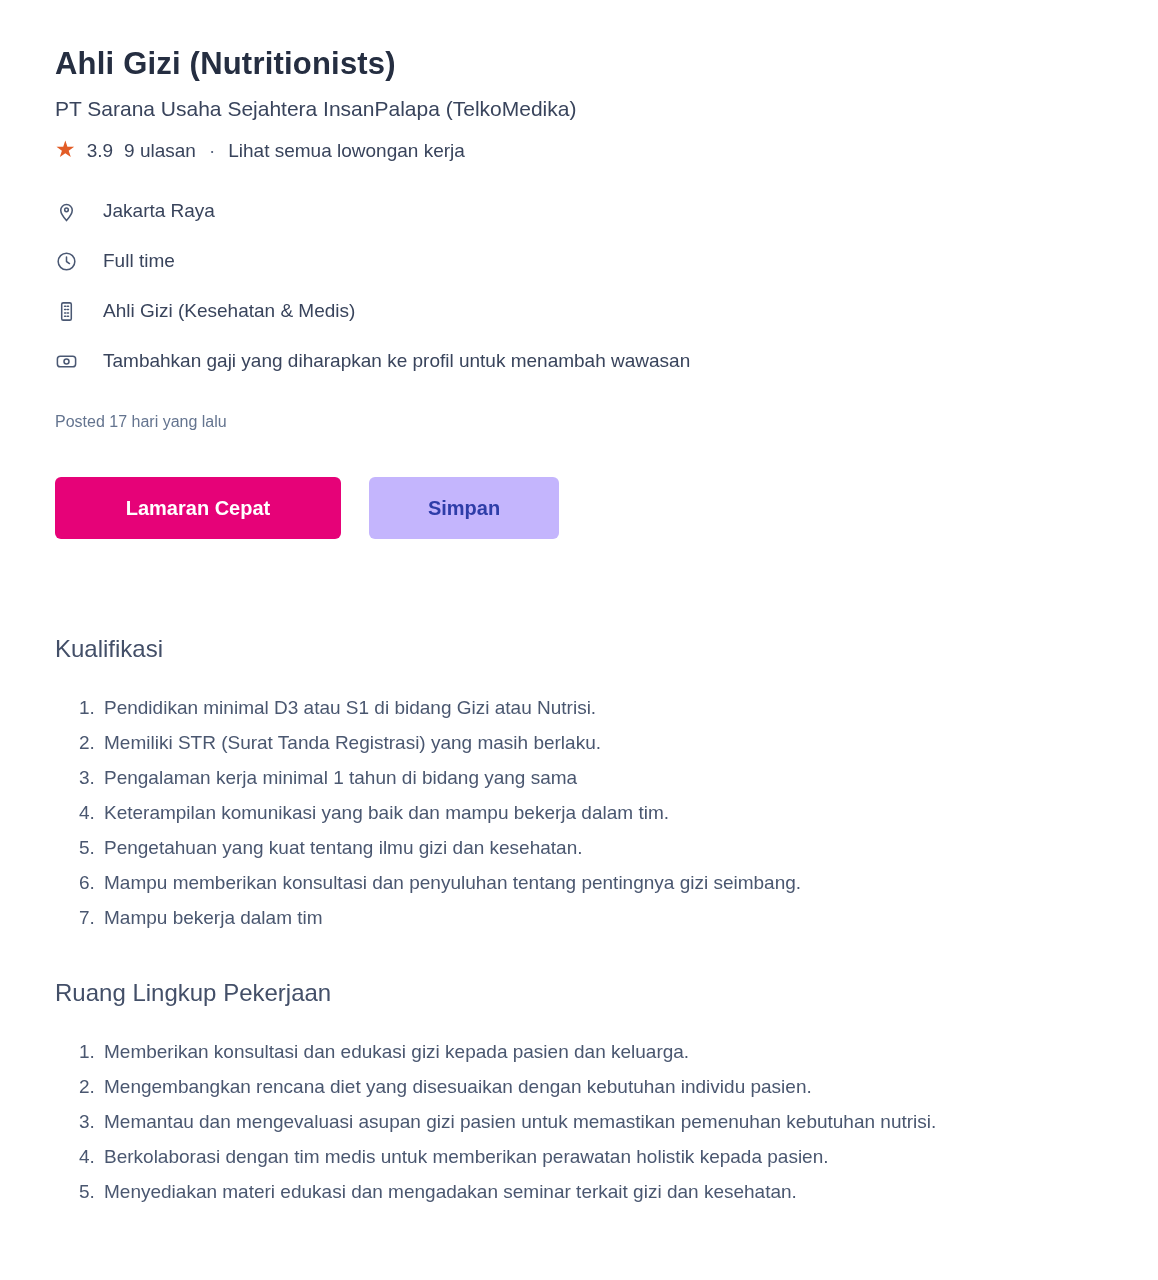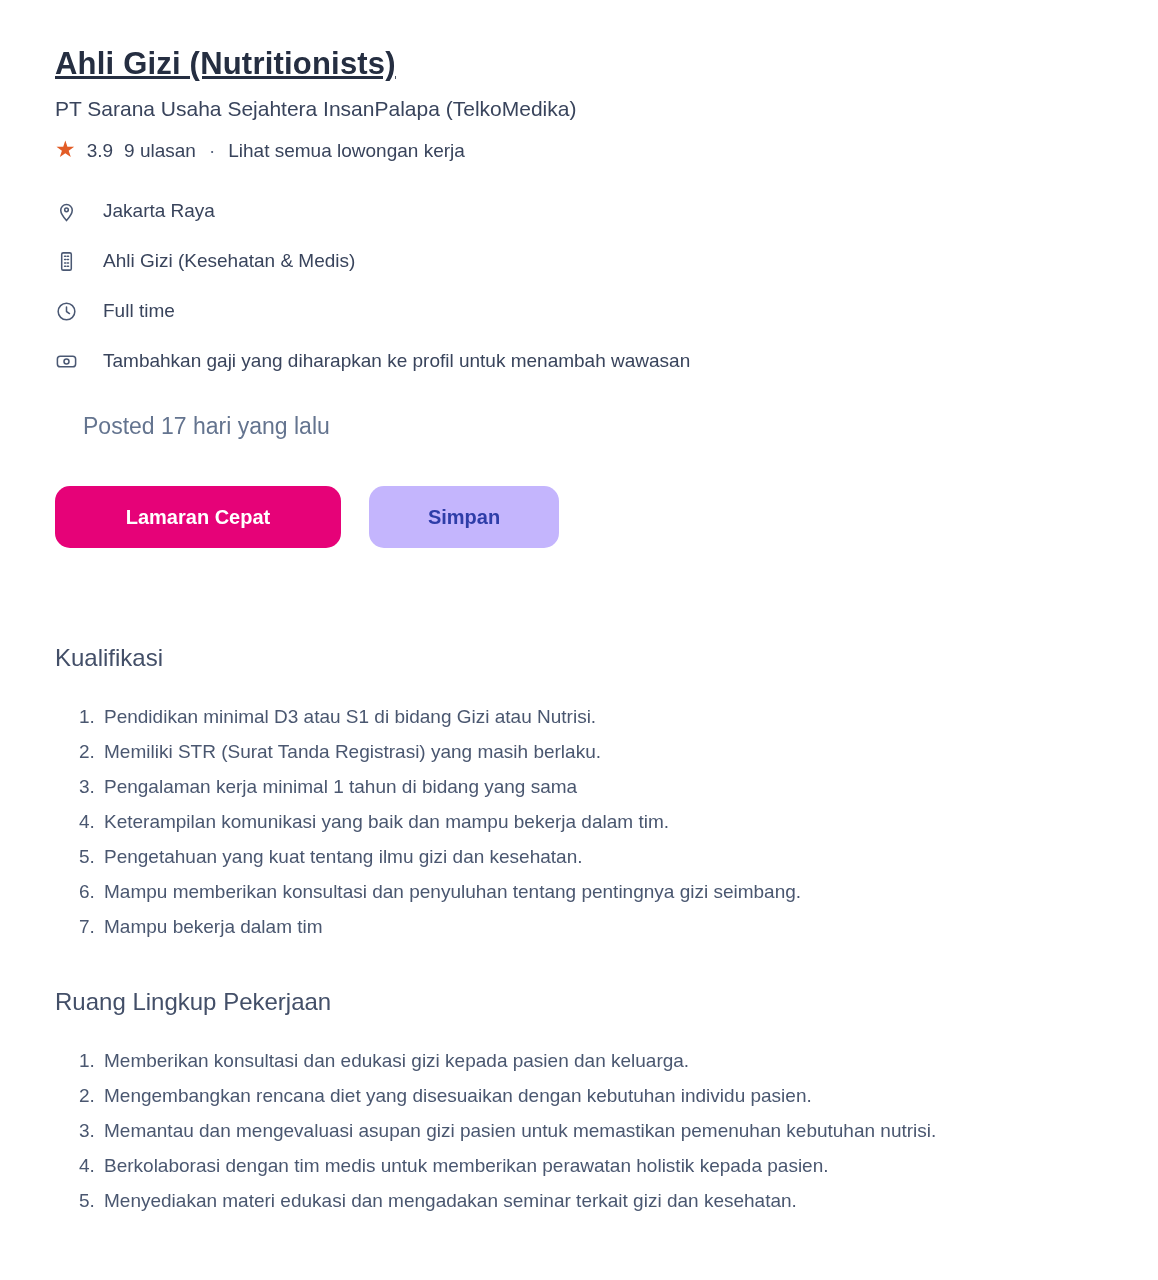--- a/index.html
+++ b/index.html
@@ -20,7 +20,6 @@
     color: #252e41;
     letter-spacing: 0.2px;
     margin-bottom: 15px;
-    text-decoration: underline;
   }
   .company-name {
     font-size: 21px;

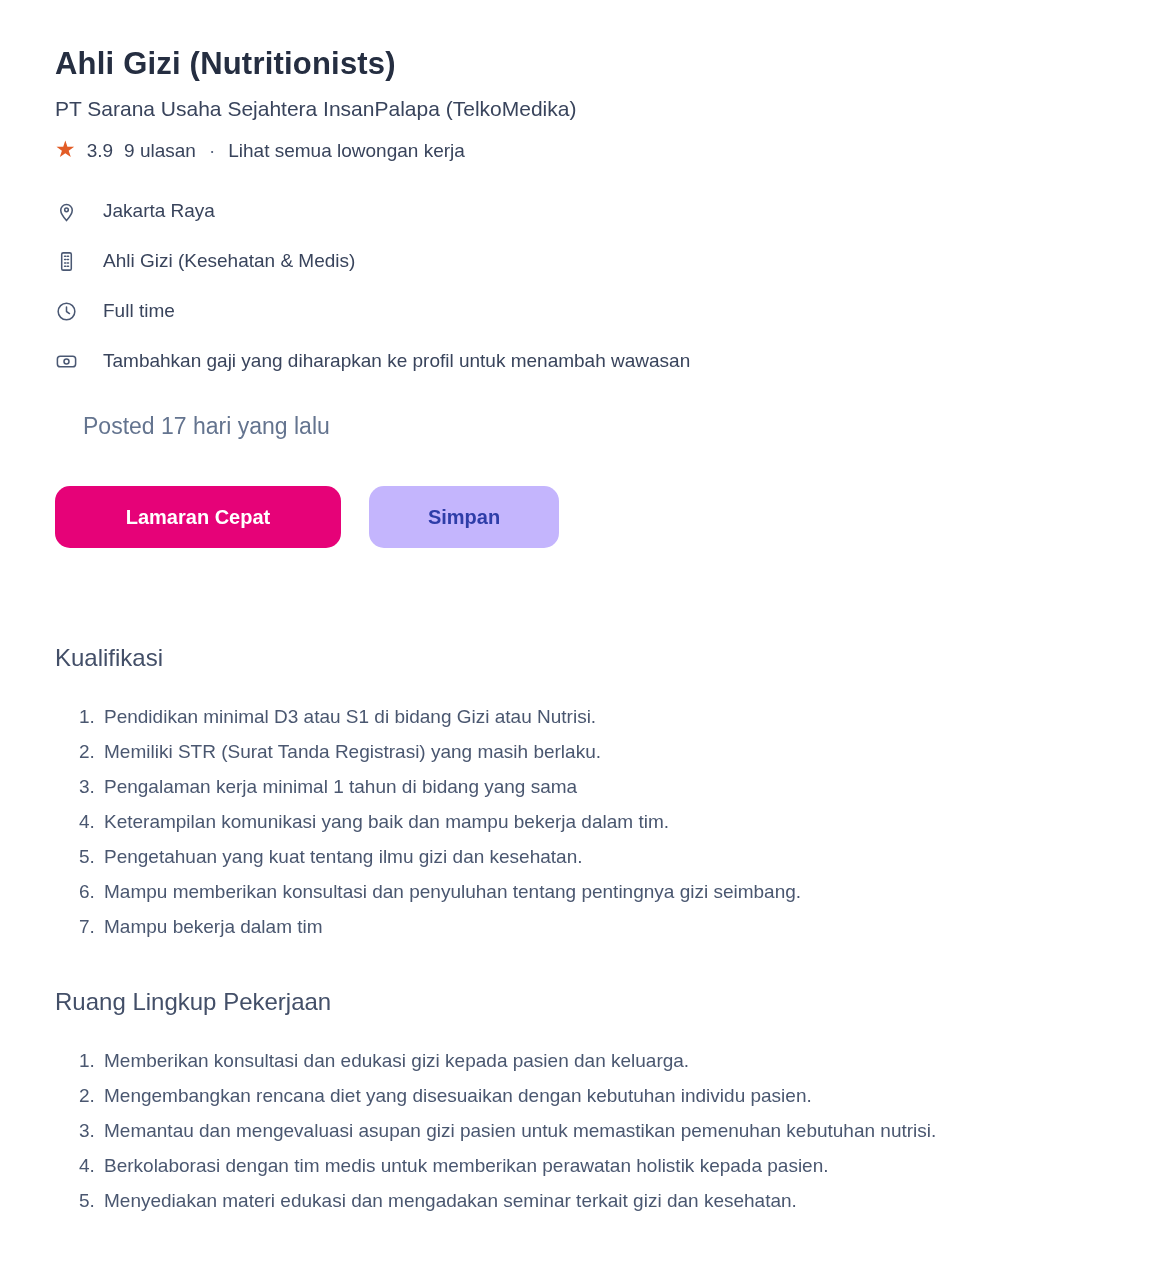--- a/index.html
+++ b/index.html
@@ -135,21 +135,21 @@
     <div class="detail-row">
       <span class="detail-icon">
         <svg viewBox="0 0 24 24">
+          <circle cx="12" cy="12" r="8.7"></circle>
+          <path d="M12 7.3V12l3.1 2.1"></path>
+        </svg>
+      </span>
+      <span>Full time</span>
+    </div>
+
+    <div class="detail-row">
+      <span class="detail-icon">
+        <svg viewBox="0 0 24 24">
           <rect x="7" y="3" width="10" height="18" rx="1.5"></rect>
           <path d="M10 6.5h1.2M12.9 6.5h1.2M10 10h1.2M12.9 10h1.2M10 13.5h1.2M12.9 13.5h1.2M10 17h1.2M12.9 17h1.2"></path>
         </svg>
       </span>
       <span>Ahli Gizi (Kesehatan &amp; Medis)</span>
-    </div>
-
-    <div class="detail-row">
-      <span class="detail-icon">
-        <svg viewBox="0 0 24 24">
-          <circle cx="12" cy="12" r="8.7"></circle>
-          <path d="M12 7.3V12l3.1 2.1"></path>
-        </svg>
-      </span>
-      <span>Full time</span>
     </div>
 
     <div class="detail-row">

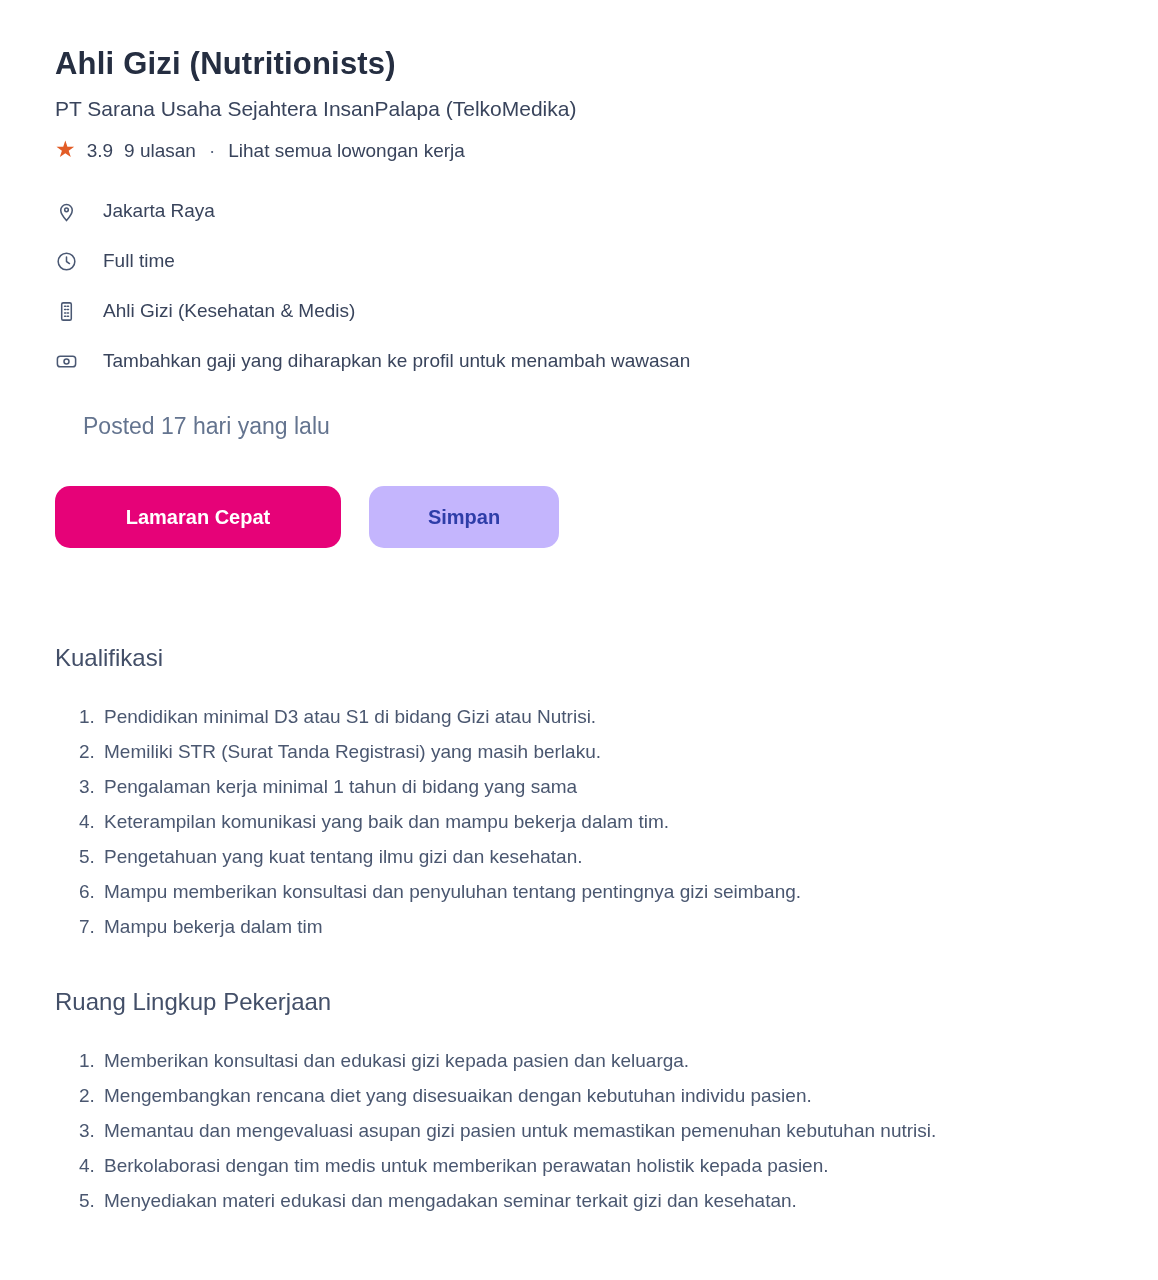--- a/index.html
+++ b/index.html
@@ -61,10 +61,9 @@
   .detail-icon { width: 23px; height: 23px; flex: 0 0 auto; display: flex; align-items: center; justify-content: center; }
   .detail-icon svg { width: 23px; height: 23px; stroke: #4a5873; fill: none; stroke-width: 1.6; stroke-linecap: round; stroke-linejoin: round; }
   .posted-text {
-    font-size: 23px;
+    font-size: 16px;
     color: #64748f;
     margin-bottom: 46px;
-    margin-left: 28px;
   }
   .button-row { display: flex; gap: 28px; margin-bottom: 96px; }
   .btn {

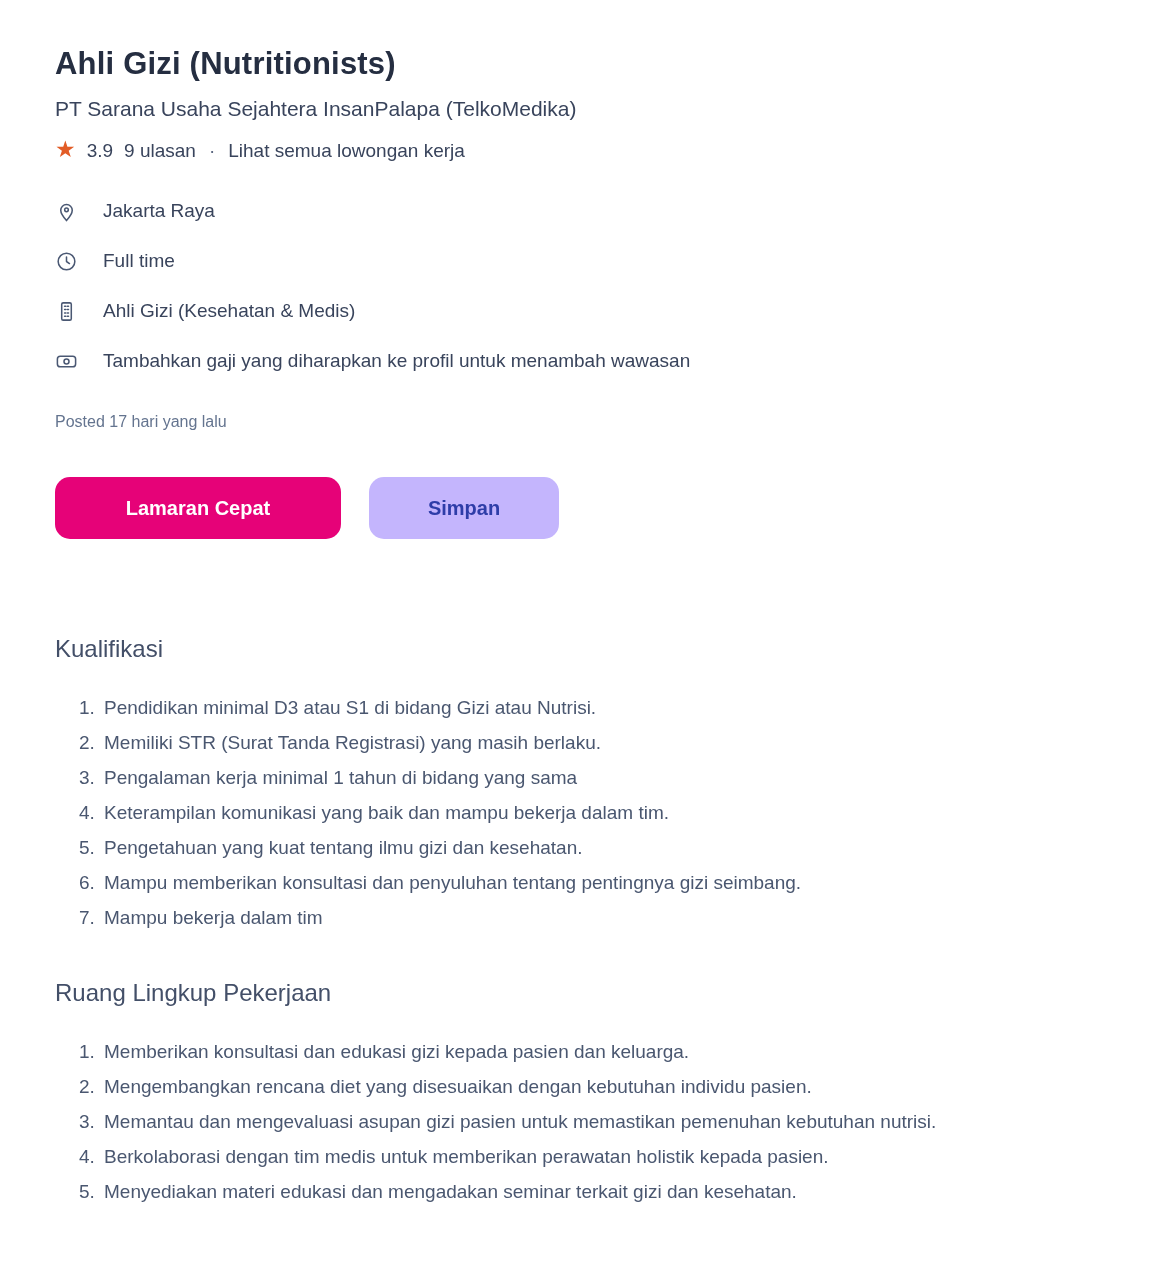--- a/index.html
+++ b/index.html
@@ -68,7 +68,7 @@
   .button-row { display: flex; gap: 28px; margin-bottom: 96px; }
   .btn {
     border: none;
-    border-radius: 15px;
+    border-radius: 6px;
     height: 62px;
     font-family: "Liberation Sans", sans-serif;
     font-size: 20px;

